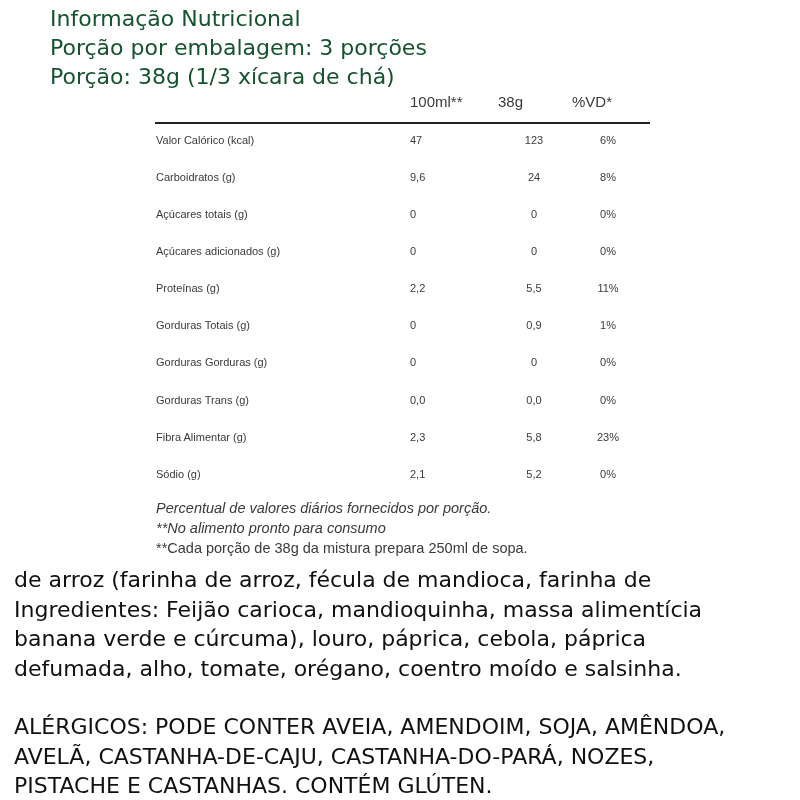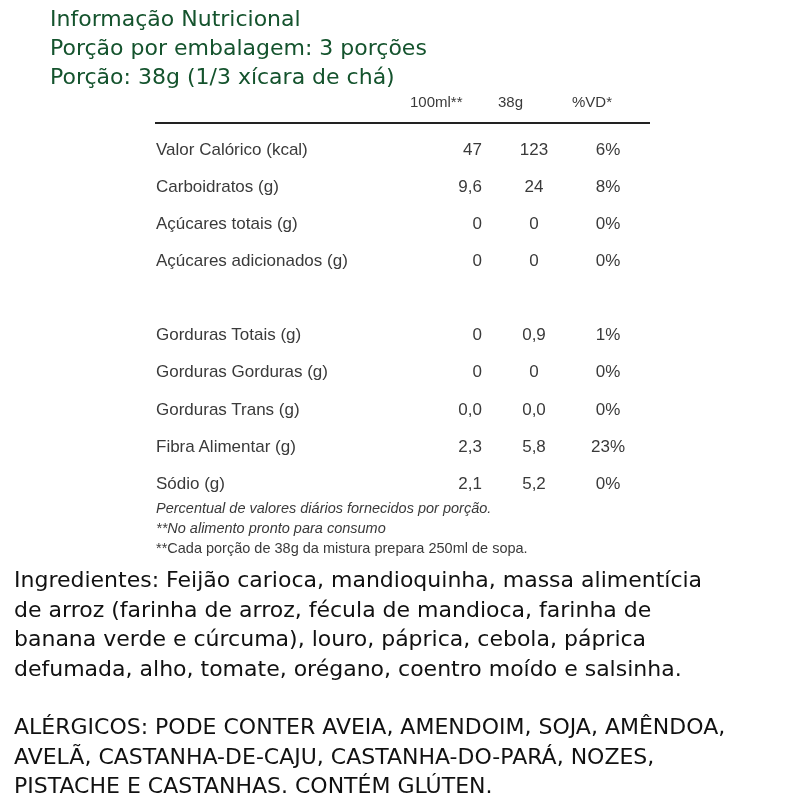--- a/index.html
+++ b/index.html
@@ -18,7 +18,7 @@
       position: absolute; top: 3px; font-size: 15px; color: #3a3a3a; 
     }
     .rule { position: absolute; left: 15px; top: 32px; width: 495px; height: 1.5px; background: #222; }
-    .row { position: absolute; left: 0; width: 520px; height: 24px; font-size: 17px; margin-top: 6px; }
+    .row { position: absolute; left: 0; width: 520px; height: 24px; font-size: 11px; }
     .row .label { position: absolute; left: 16px; top: 0; white-space: nowrap; }
     .row .c1 { position: absolute; left: 270px; width: 72px; text-align: right; }
     .row .c2 { position: absolute; left: 358px; width: 72px; text-align: center; }

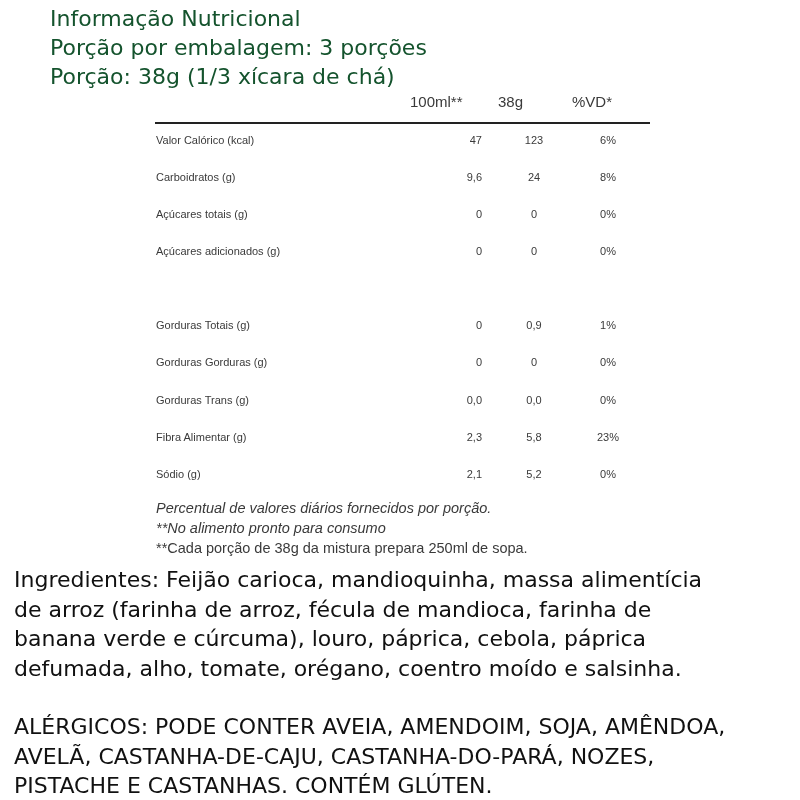--- a/index.html
+++ b/index.html
@@ -20,7 +20,7 @@
     .rule { position: absolute; left: 15px; top: 32px; width: 495px; height: 1.5px; background: #222; }
     .row { position: absolute; left: 0; width: 520px; height: 24px; font-size: 11px; }
     .row .label { position: absolute; left: 16px; top: 0; white-space: nowrap; }
-    .row .c1 { position: absolute; left: 270px; width: 72px; text-align: right; }
+    .row .c1 { position: absolute; left: 270px; width: 72px; text-align: left; }
     .row .c2 { position: absolute; left: 358px; width: 72px; text-align: center; }
     .row .c3 { position: absolute; left: 432px; width: 72px; text-align: center; }
     .notes { position: absolute; left: 16px; top: 408px; font-size: 14.5px; line-height: 20px; color: #3a3a3a; }

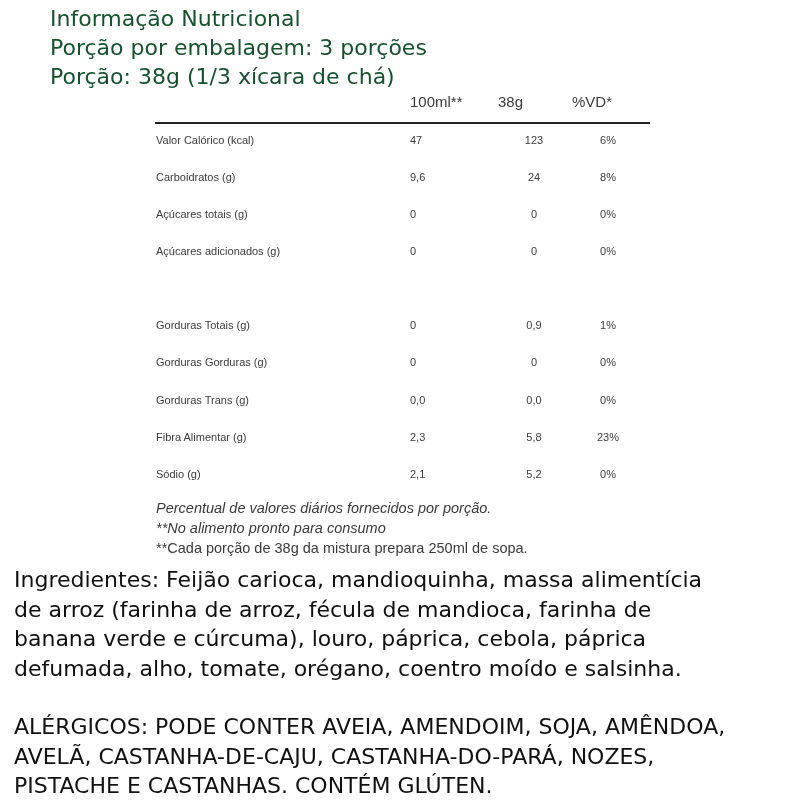--- a/index.html
+++ b/index.html
@@ -71,6 +71,12 @@
     <span class="c2">0</span>
     <span class="c3">0%</span>
   </div>
+  <div class="row" style="top:192px;">
+    <span class="label">Proteínas (g)</span>
+    <span class="c1">2,2</span>
+    <span class="c2">5,5</span>
+    <span class="c3">11%</span>
+  </div>
   <div class="row" style="top:229px;">
     <span class="label">Gorduras Totais (g)</span>
     <span class="c1">0</span>

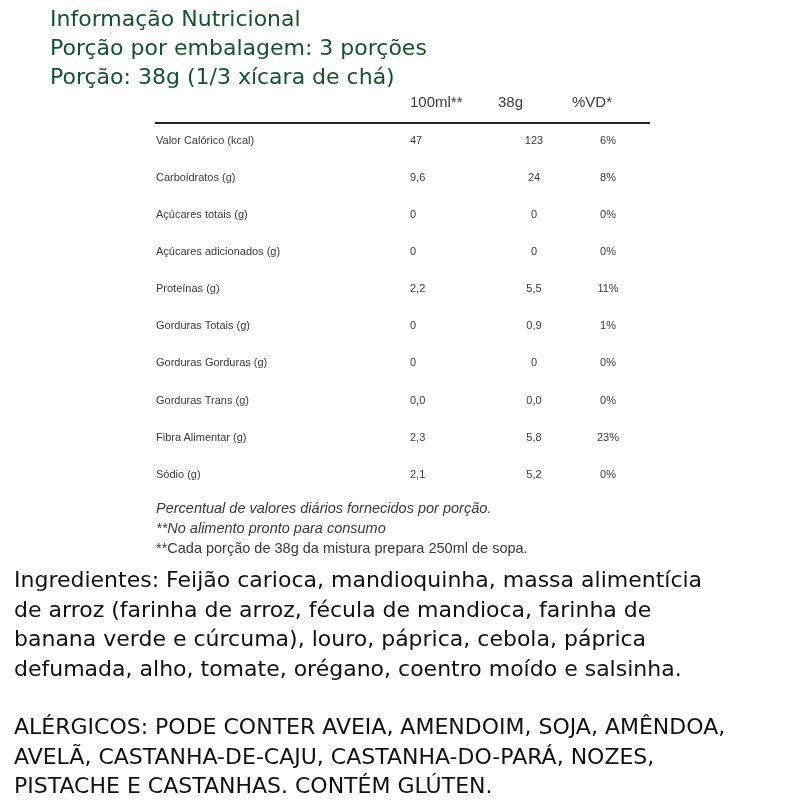--- a/index.html
+++ b/index.html
@@ -116,8 +116,8 @@
 </div>
 
 <div class="ingr">
+  <div>de arroz (farinha de arroz, fécula de mandioca, farinha de</div>
   <div>Ingredientes: Feijão carioca, mandioquinha, massa alimentícia</div>
-  <div>de arroz (farinha de arroz, fécula de mandioca, farinha de</div>
   <div>banana verde e cúrcuma), louro, páprica, cebola, páprica</div>
   <div>defumada, alho, tomate, orégano, coentro moído e salsinha.</div>
   <div class="gap"></div>

